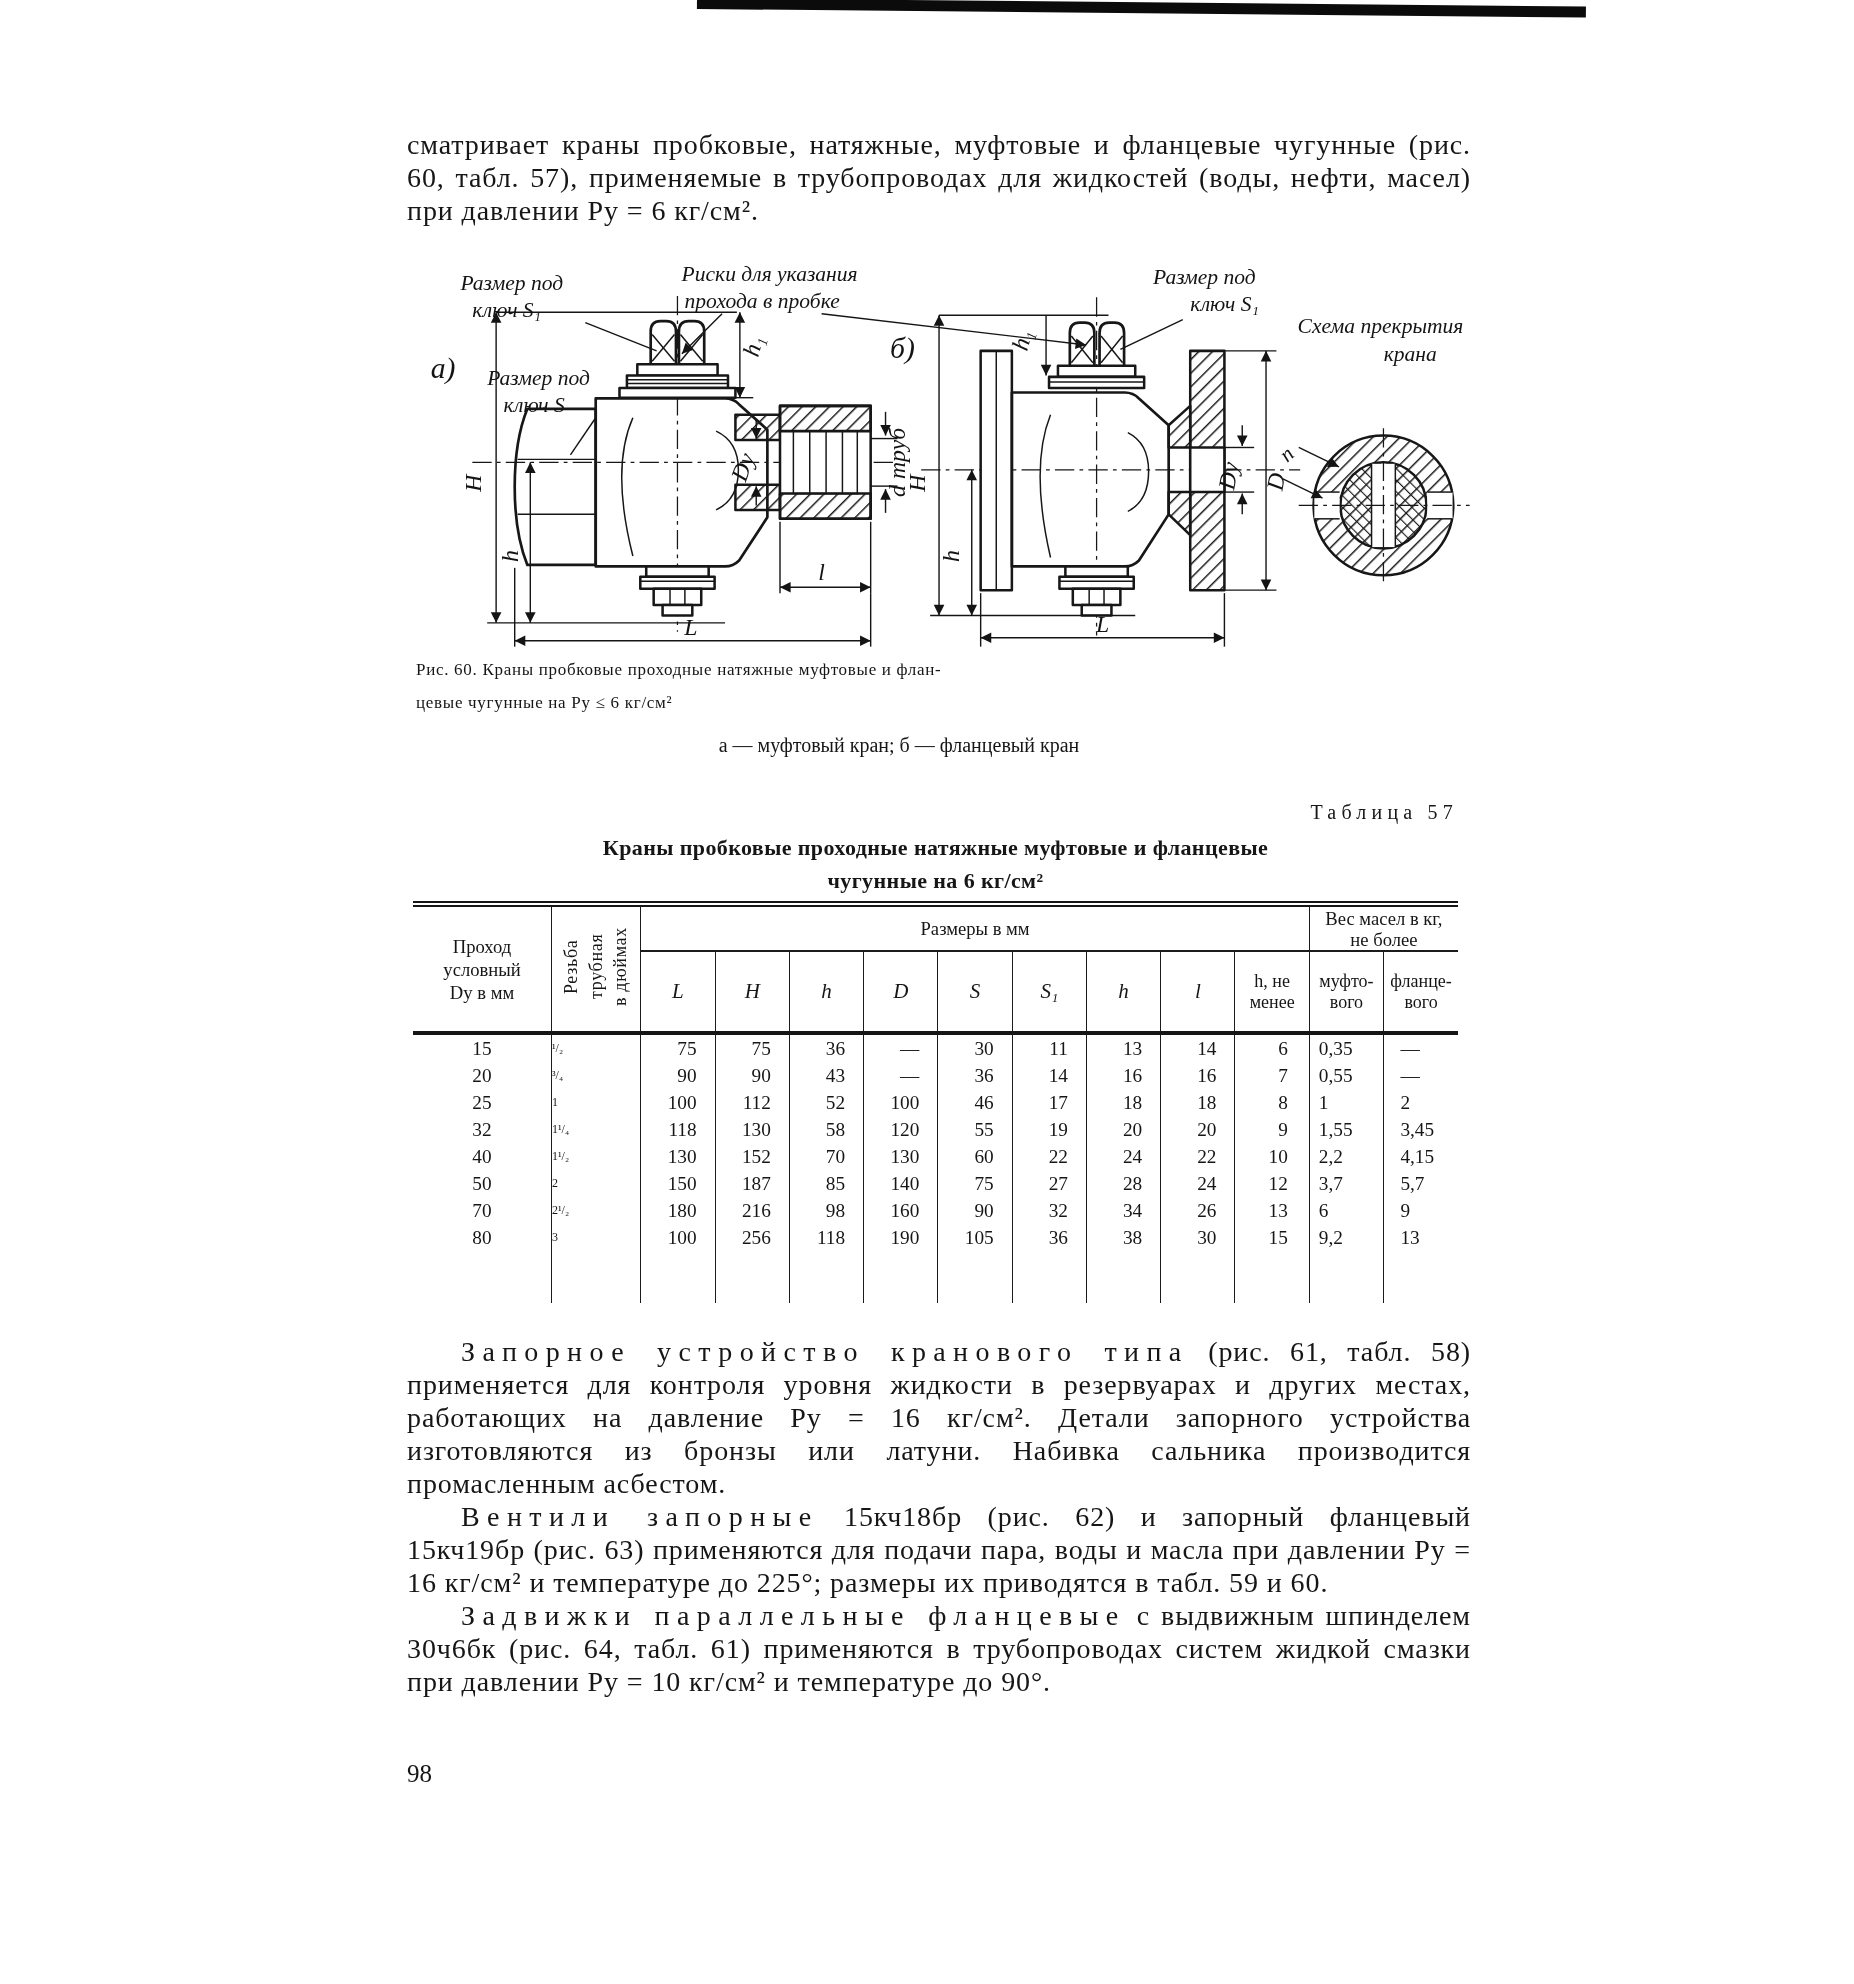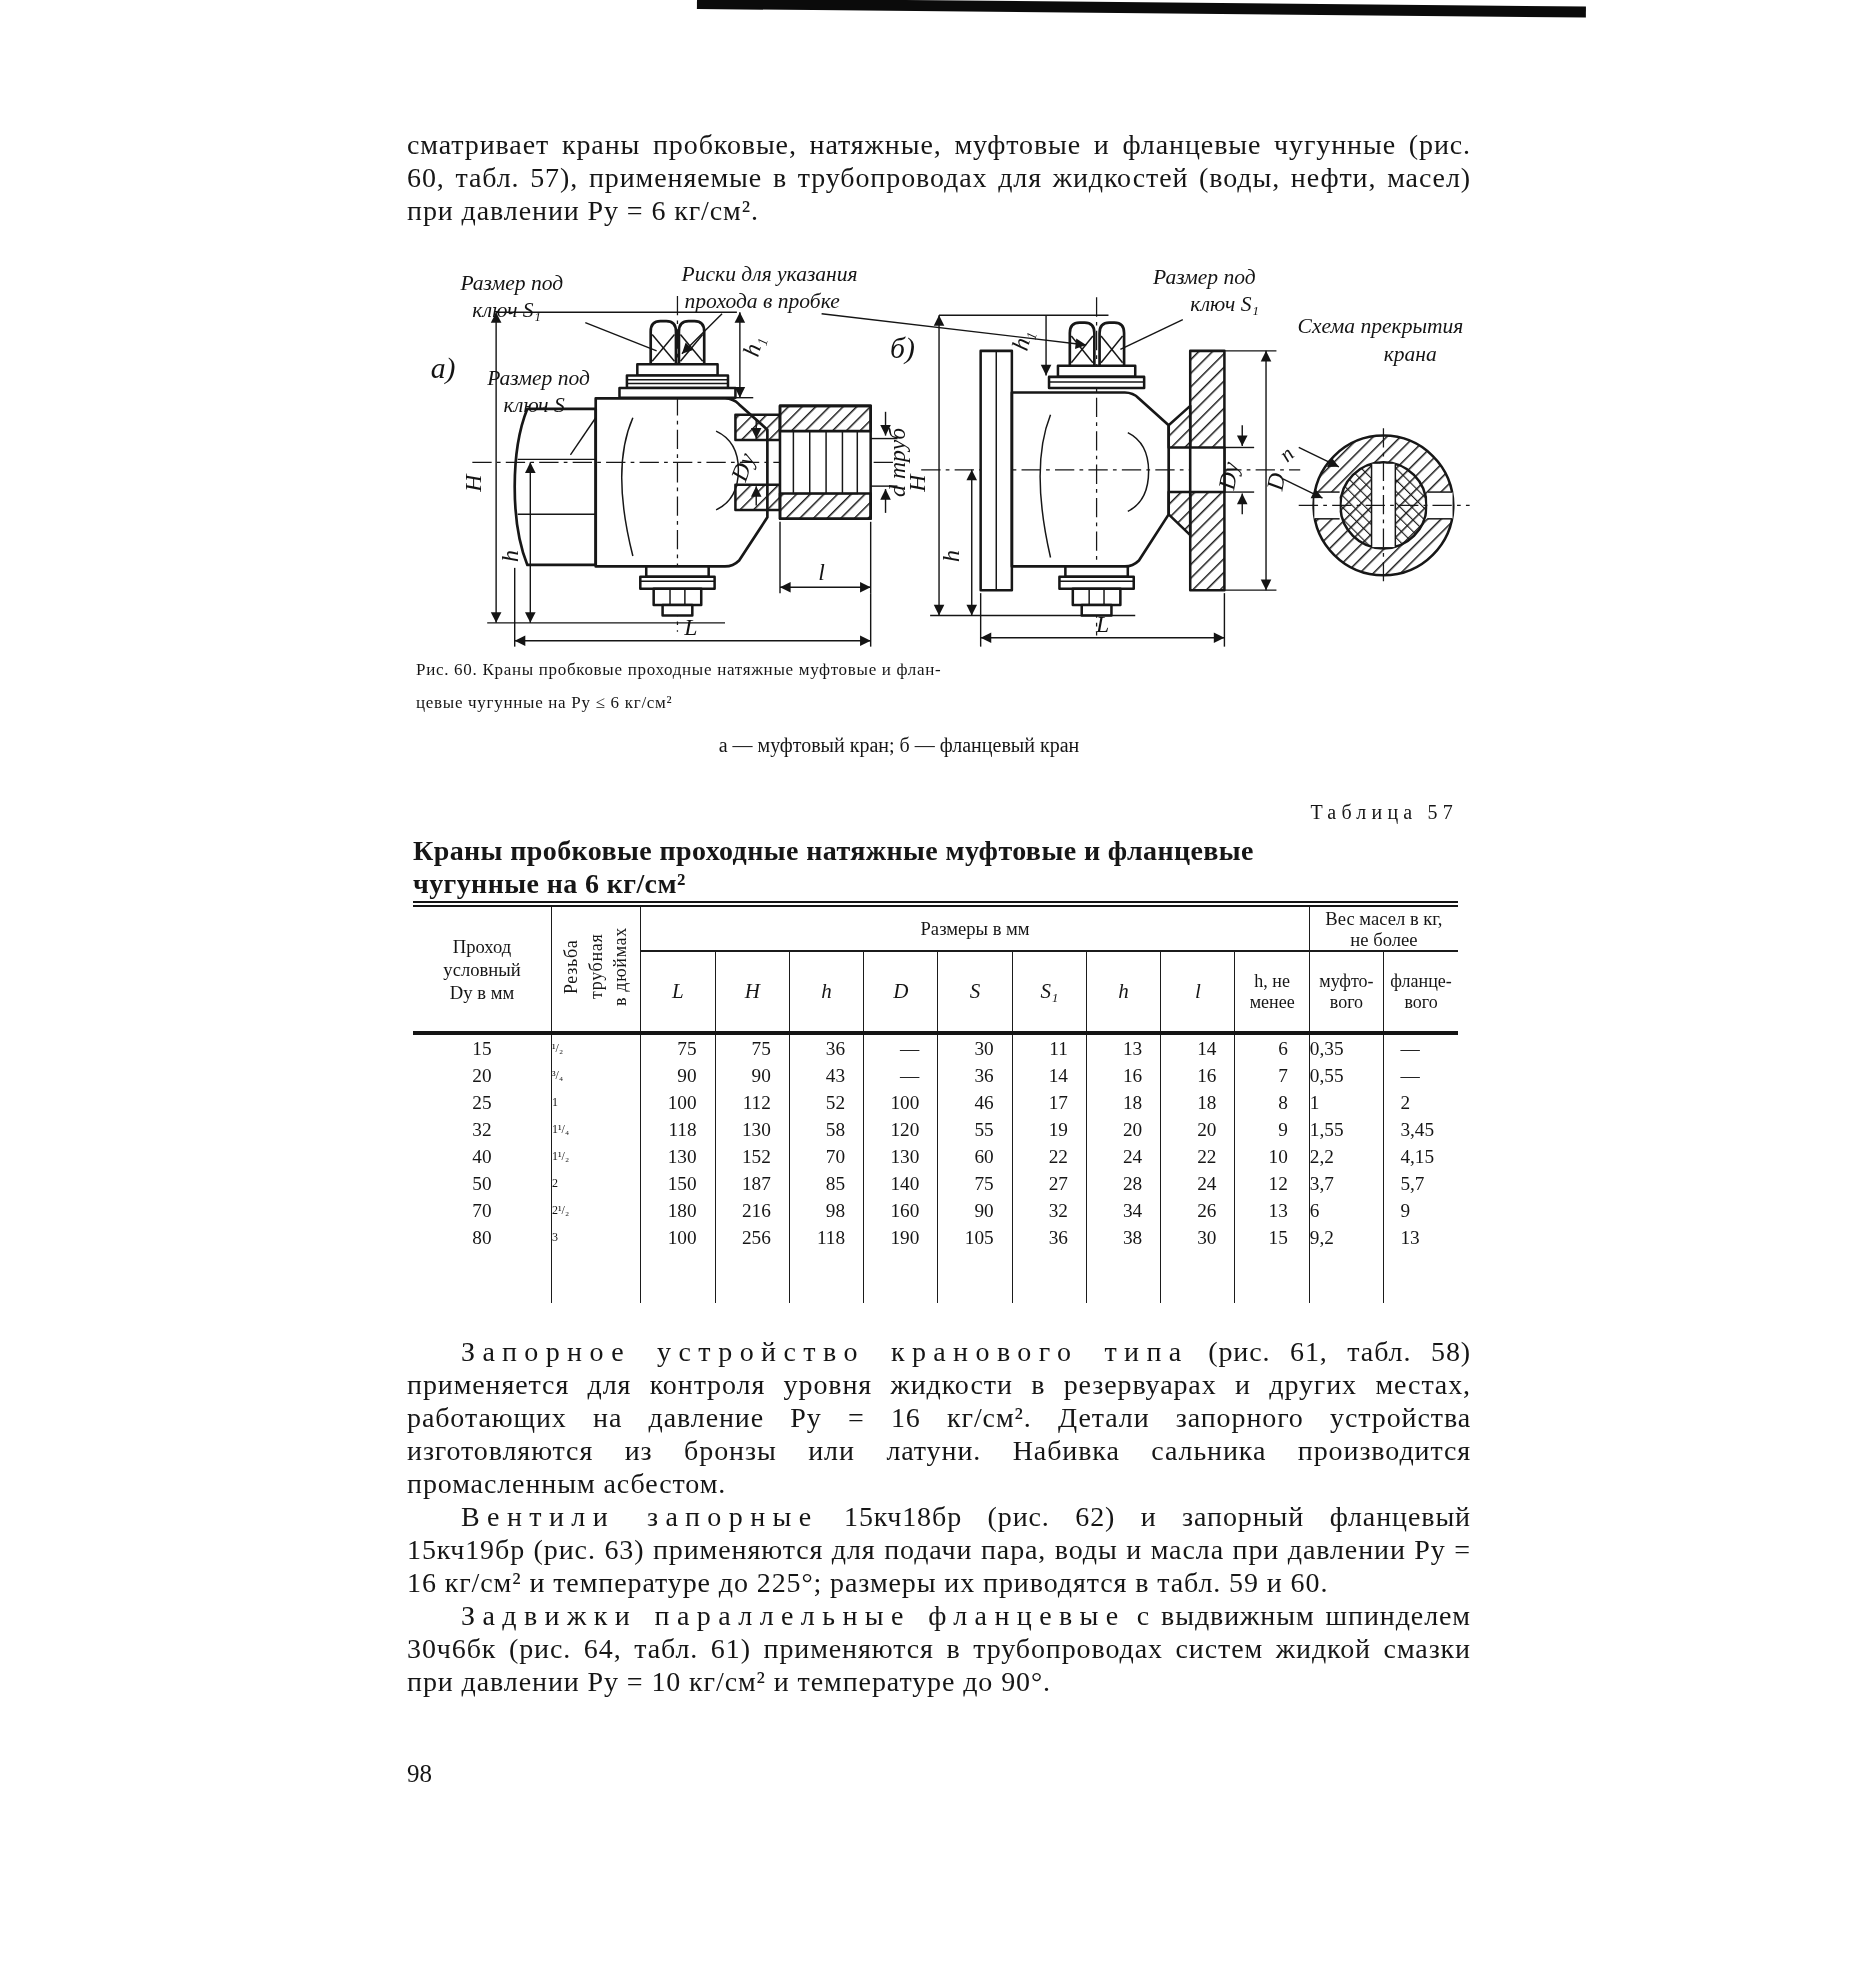--- a/index.html
+++ b/index.html
@@ -19,7 +19,7 @@
   .cap{left:416px;width:966px;text-align:left;font-size:17px;letter-spacing:0.7px}
   .subcap{left:416px;width:966px;text-align:center;font-size:20px}
   .tbl-label{left:413px;width:1045px;text-align:right;font-size:20px;letter-spacing:5.2px}
-  .tbl-title{left:413px;width:1045px;text-align:left;font-size:28px;font-weight:bold;letter-spacing:0.4px}
+  .tbl-title{left:413px;width:1045px;text-align:center;font-size:22px;font-weight:bold;letter-spacing:0.4px}
   
   table.tbl{border-collapse:collapse;table-layout:fixed;width:1045px;border-top:6.7px double #151515}
   .tbl th,.tbl td{border-left:1.9px solid #1b1b1b;padding:0;font-weight:normal}

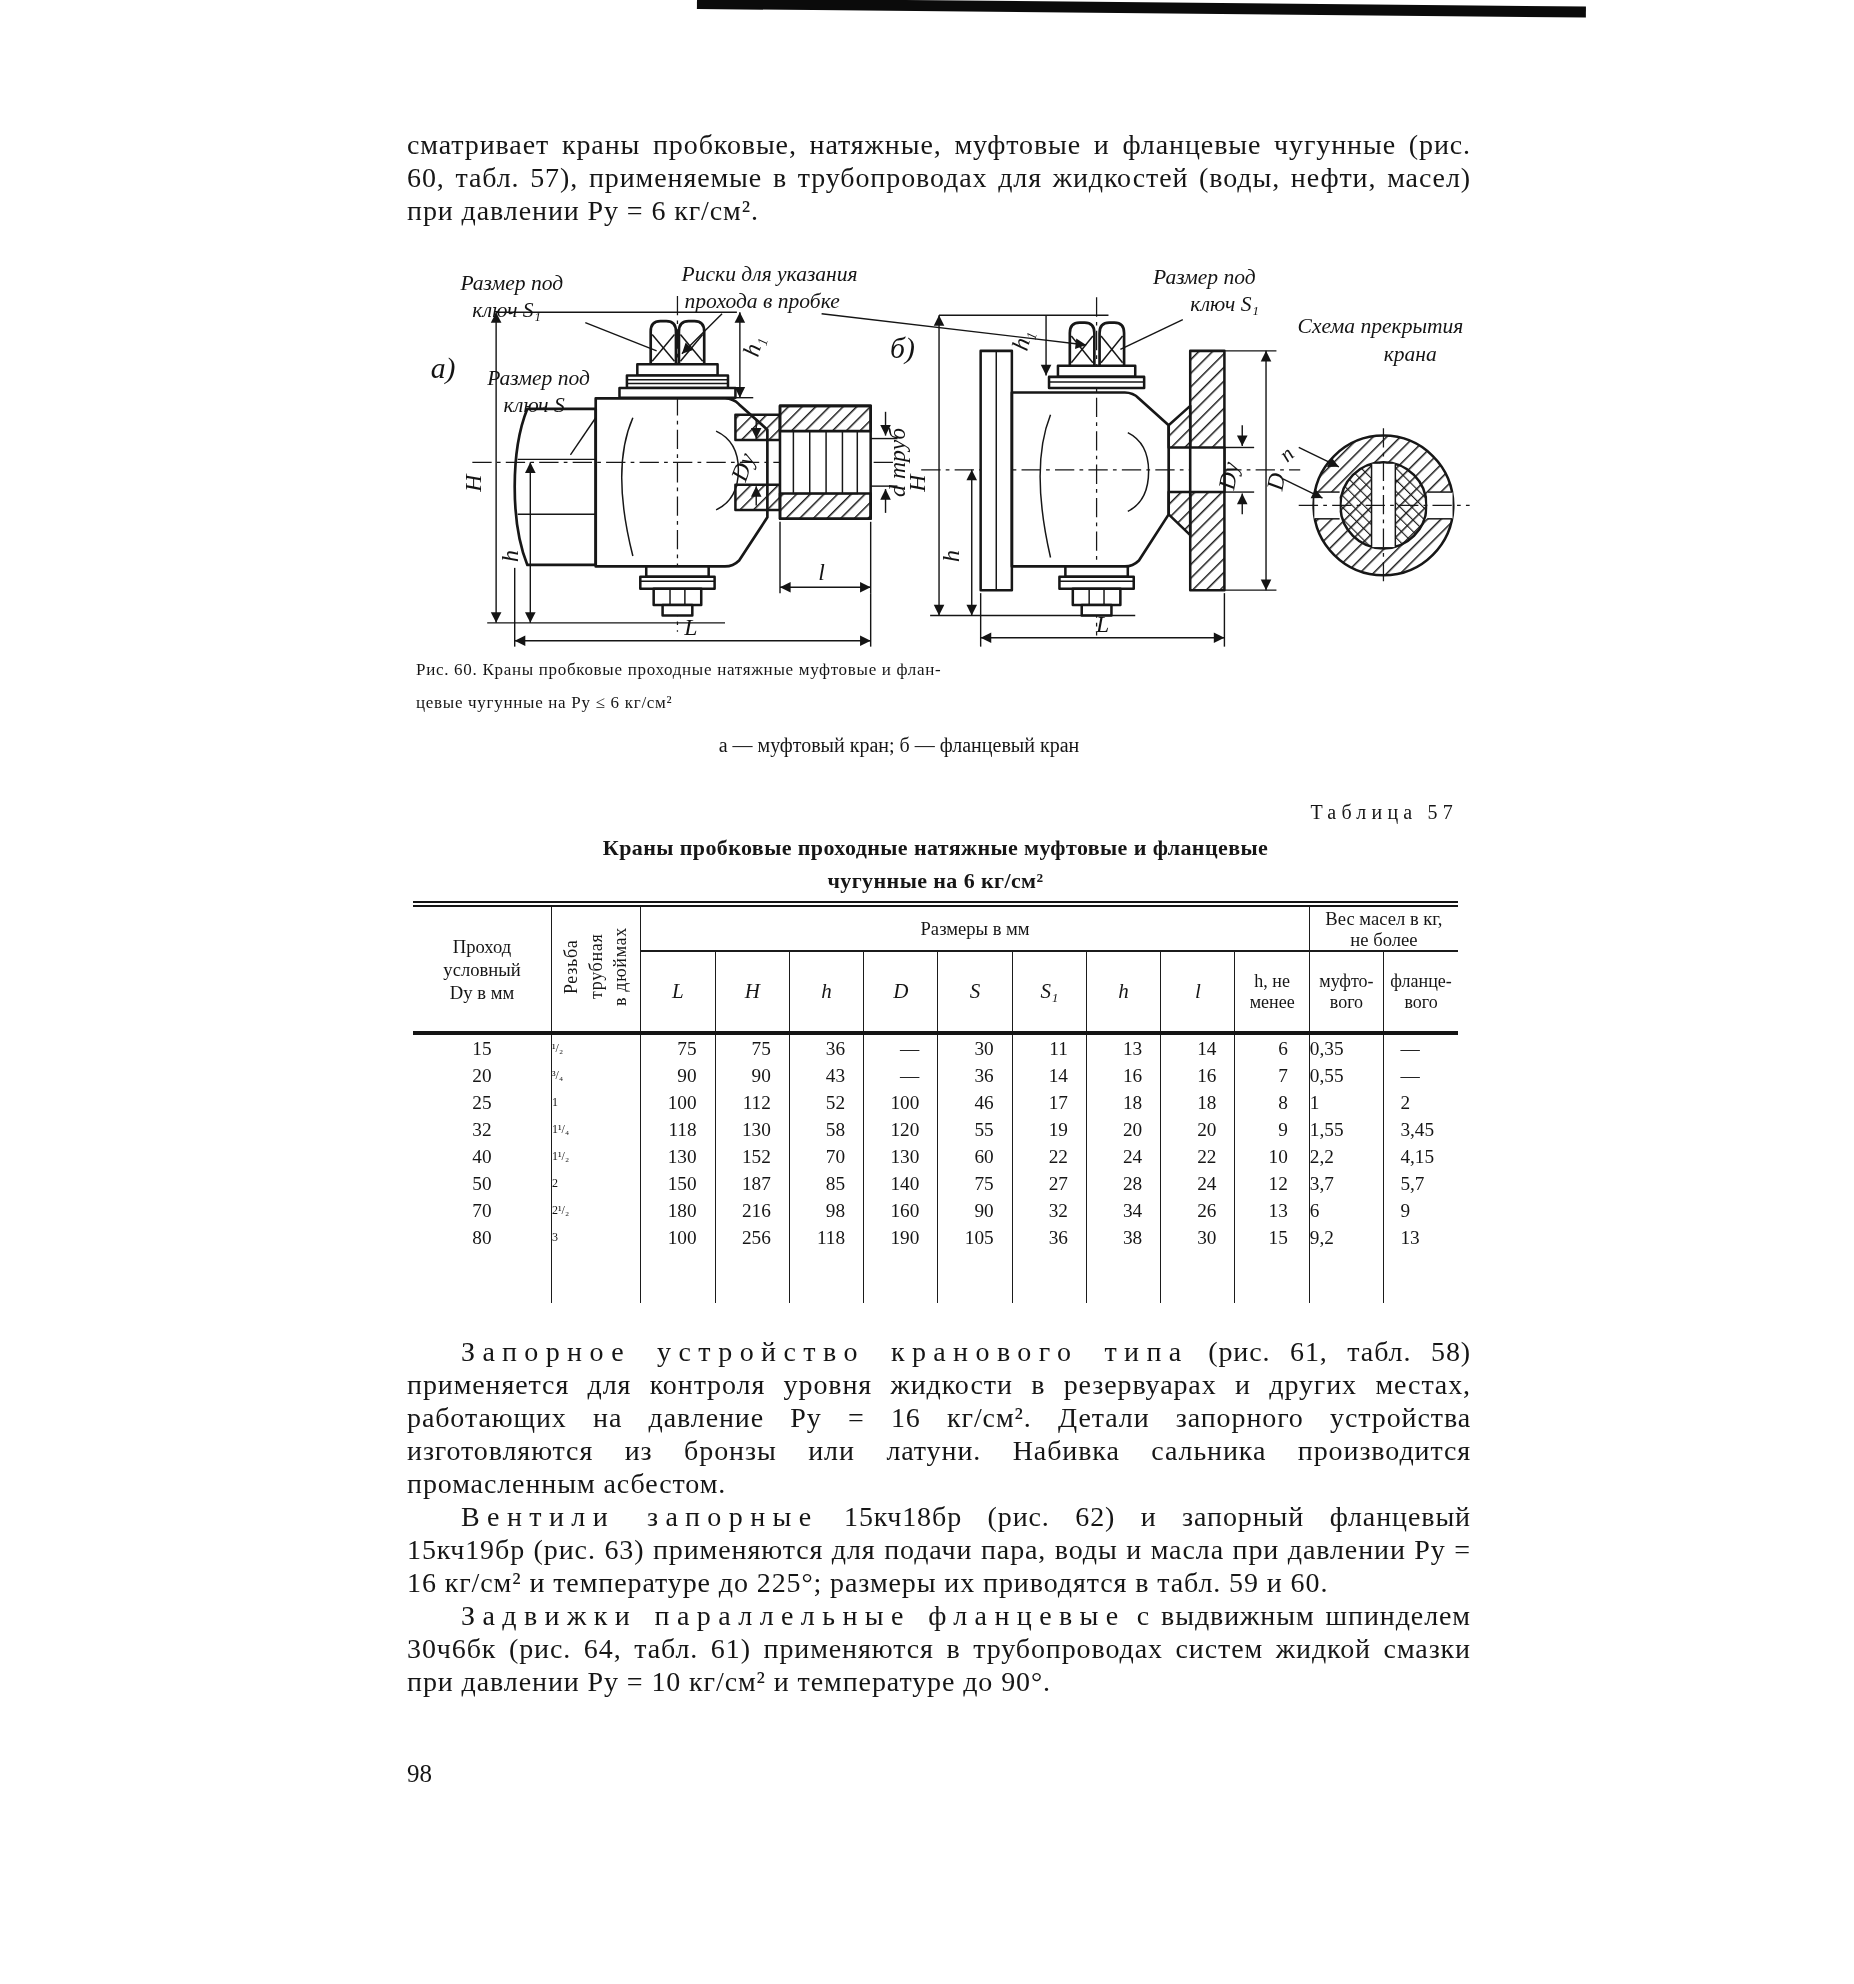--- a/index.html
+++ b/index.html
@@ -38,7 +38,7 @@
   .tbl td.c1{text-align:left;font-size:12px}
   .tbl td.c2,.tbl td.c3,.tbl td.c4,.tbl td.c5,.tbl td.c6,.tbl td.c7,.tbl td.c8,.tbl td.c9{text-align:right;padding-right:18px}
   .tbl td.c10{text-align:right;padding-right:21px}
-  .tbl td.c11{text-align:left;}
+  .tbl td.c11{text-align:left;padding-left:9px}
   .tbl td.c12{text-align:left;padding-left:16.3px}
   .tbl tr.tail td{height:52px}
   .pagenum{font-size:25px}

